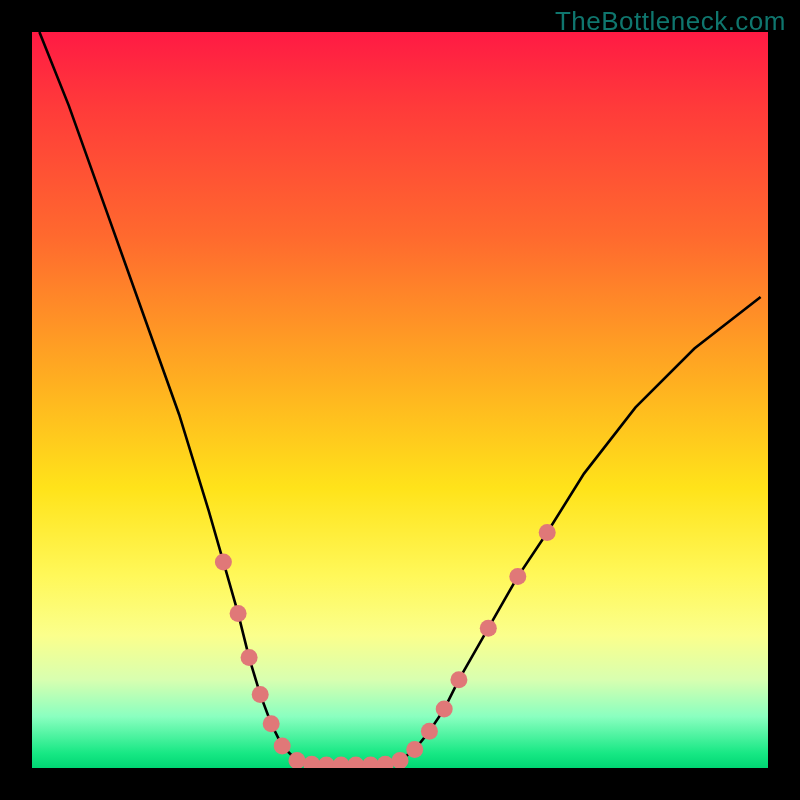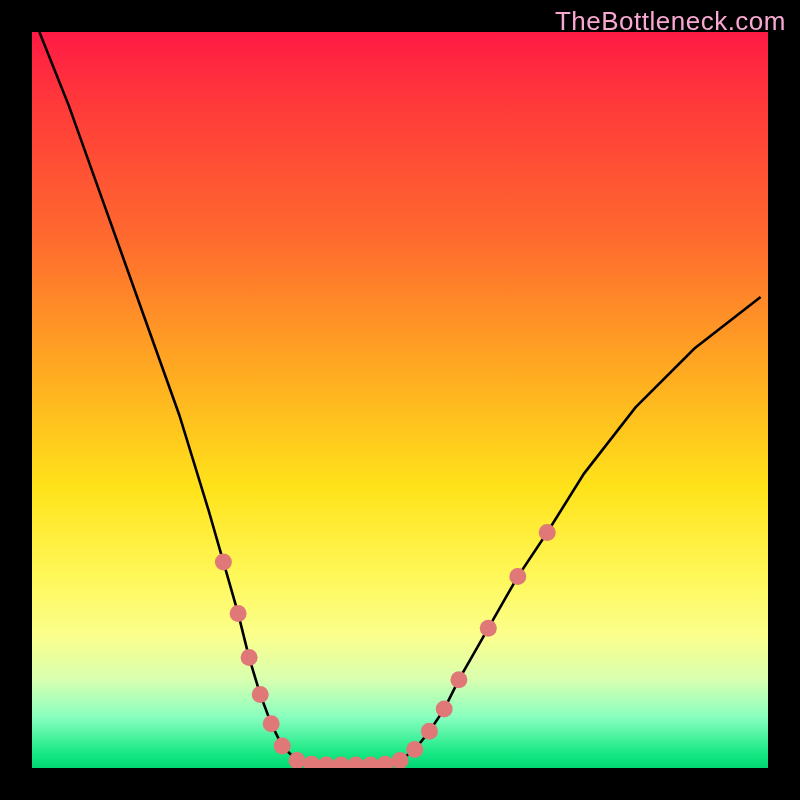--- a/index.html
+++ b/index.html
@@ -48,7 +48,7 @@
     right: 14px;
     font-size: 26px;
     font-weight: 400;
-    color: #f9a8d4;
+    color: #0f766e;
     letter-spacing: 0.5px;
     z-index: 30;
   }

